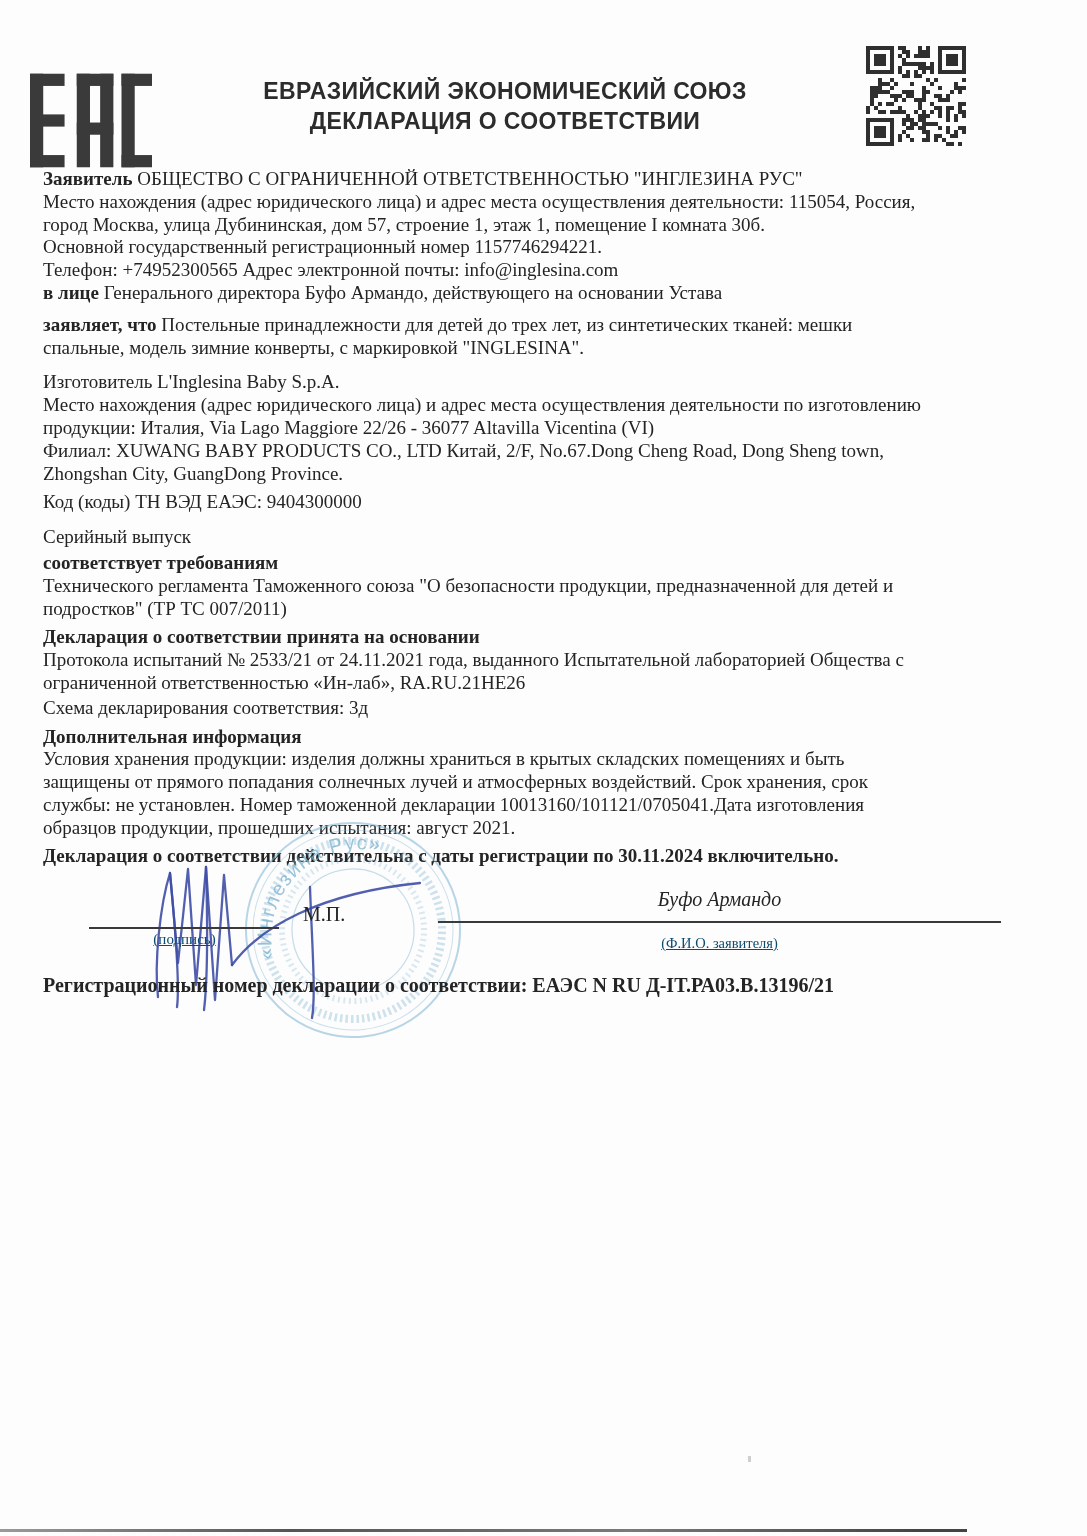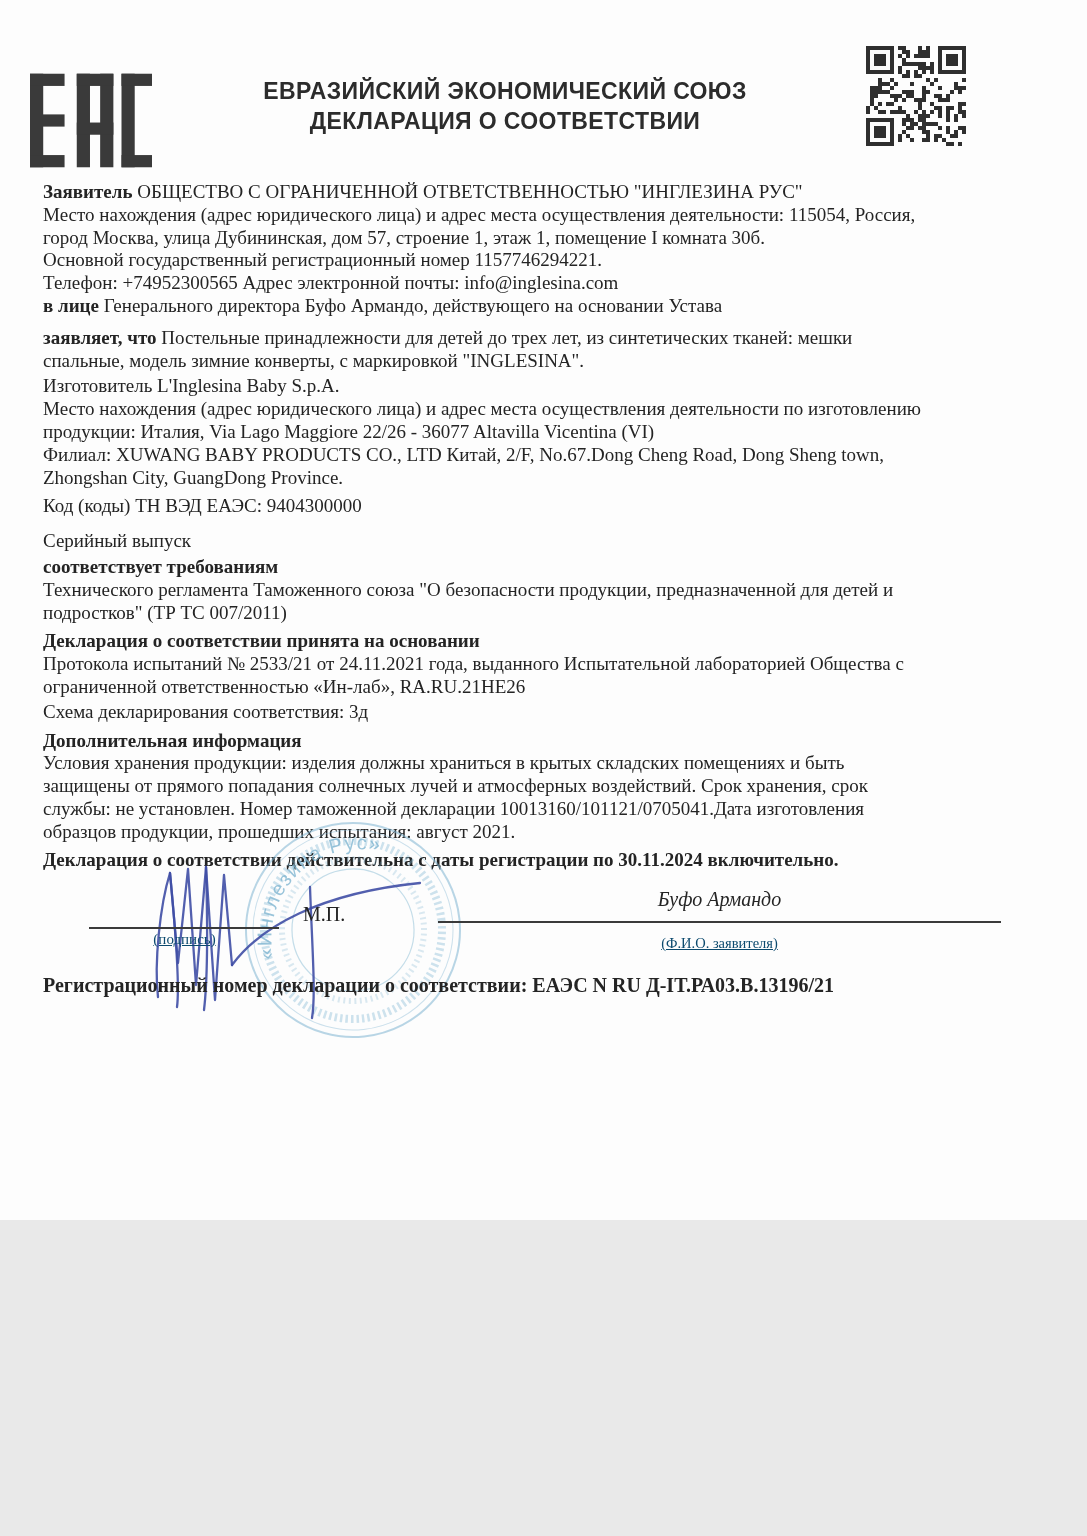--- a/index.html
+++ b/index.html
@@ -11,7 +11,7 @@
   html,body{margin:0;padding:0;background:#e9e9e9;}
   .page{
     position:relative;
-    width:1087px;height:1220px;
+    width:1087px;height:1536px;
     background:#fdfdfd;
     margin:0 auto;
     overflow:hidden;

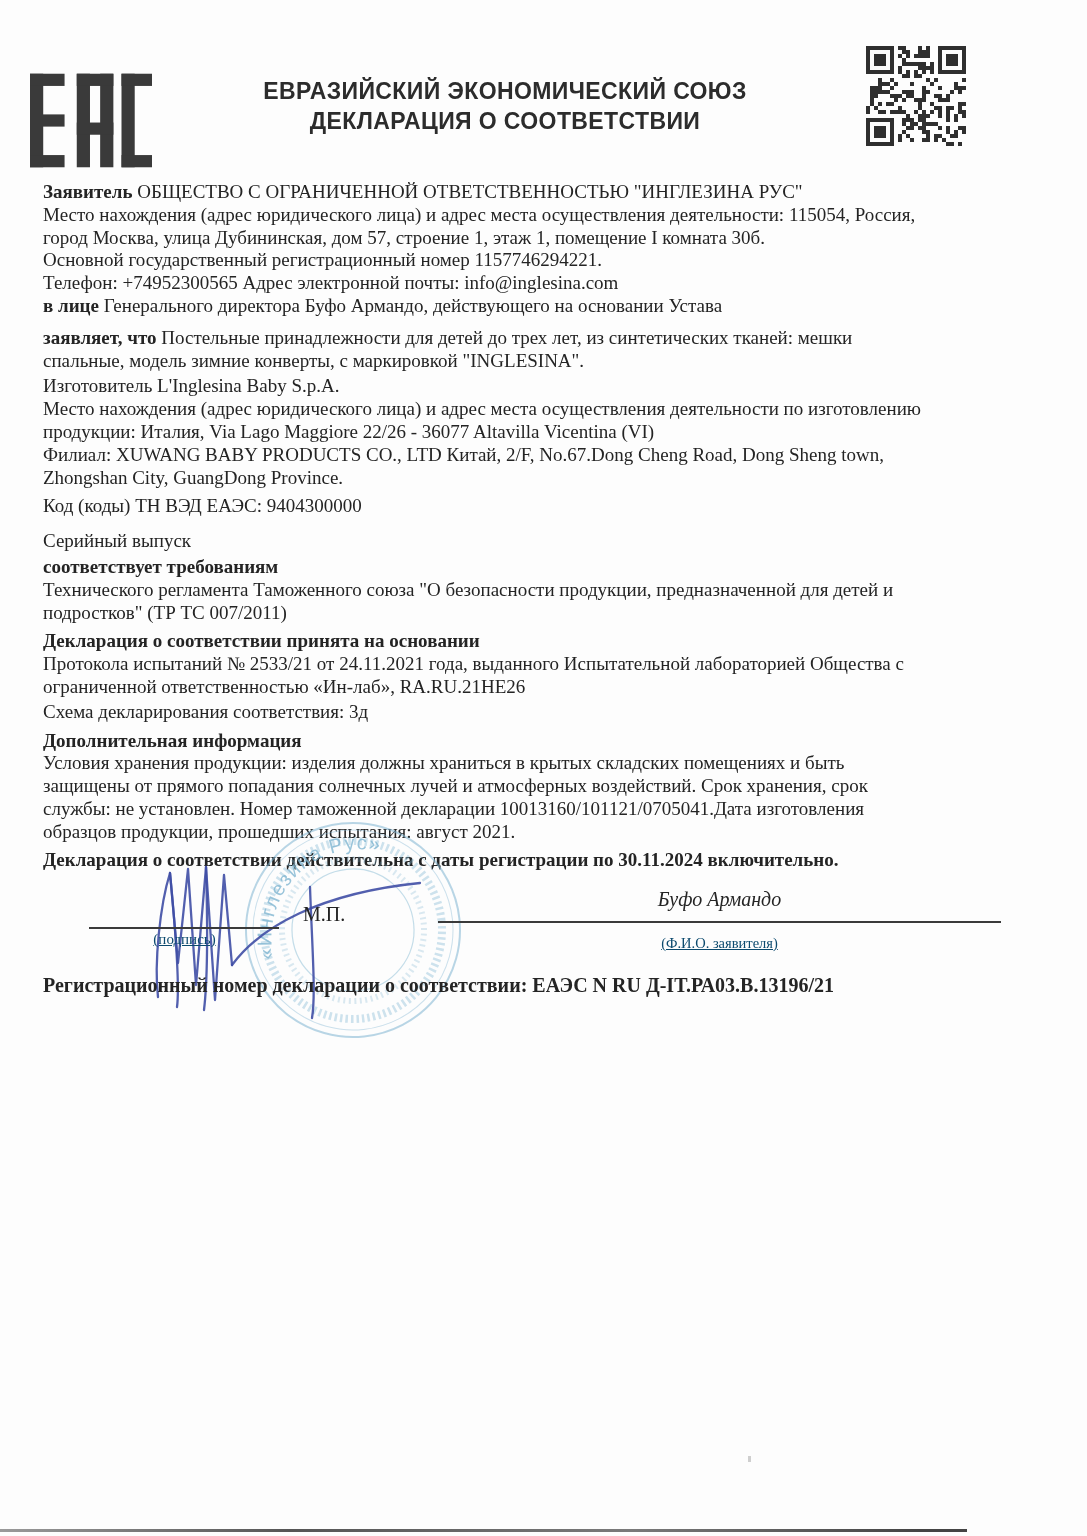--- a/index.html
+++ b/index.html
@@ -30,7 +30,7 @@
   .qr{position:absolute;left:863px;top:46px;}
   
   .body-text{
-    position:absolute;left:43px;top:181px;width:1005px;
+    position:absolute;left:43px;top:168px;width:1005px;
     font-size:19px;line-height:22.8px;
   }
   .bline{white-space:nowrap;}

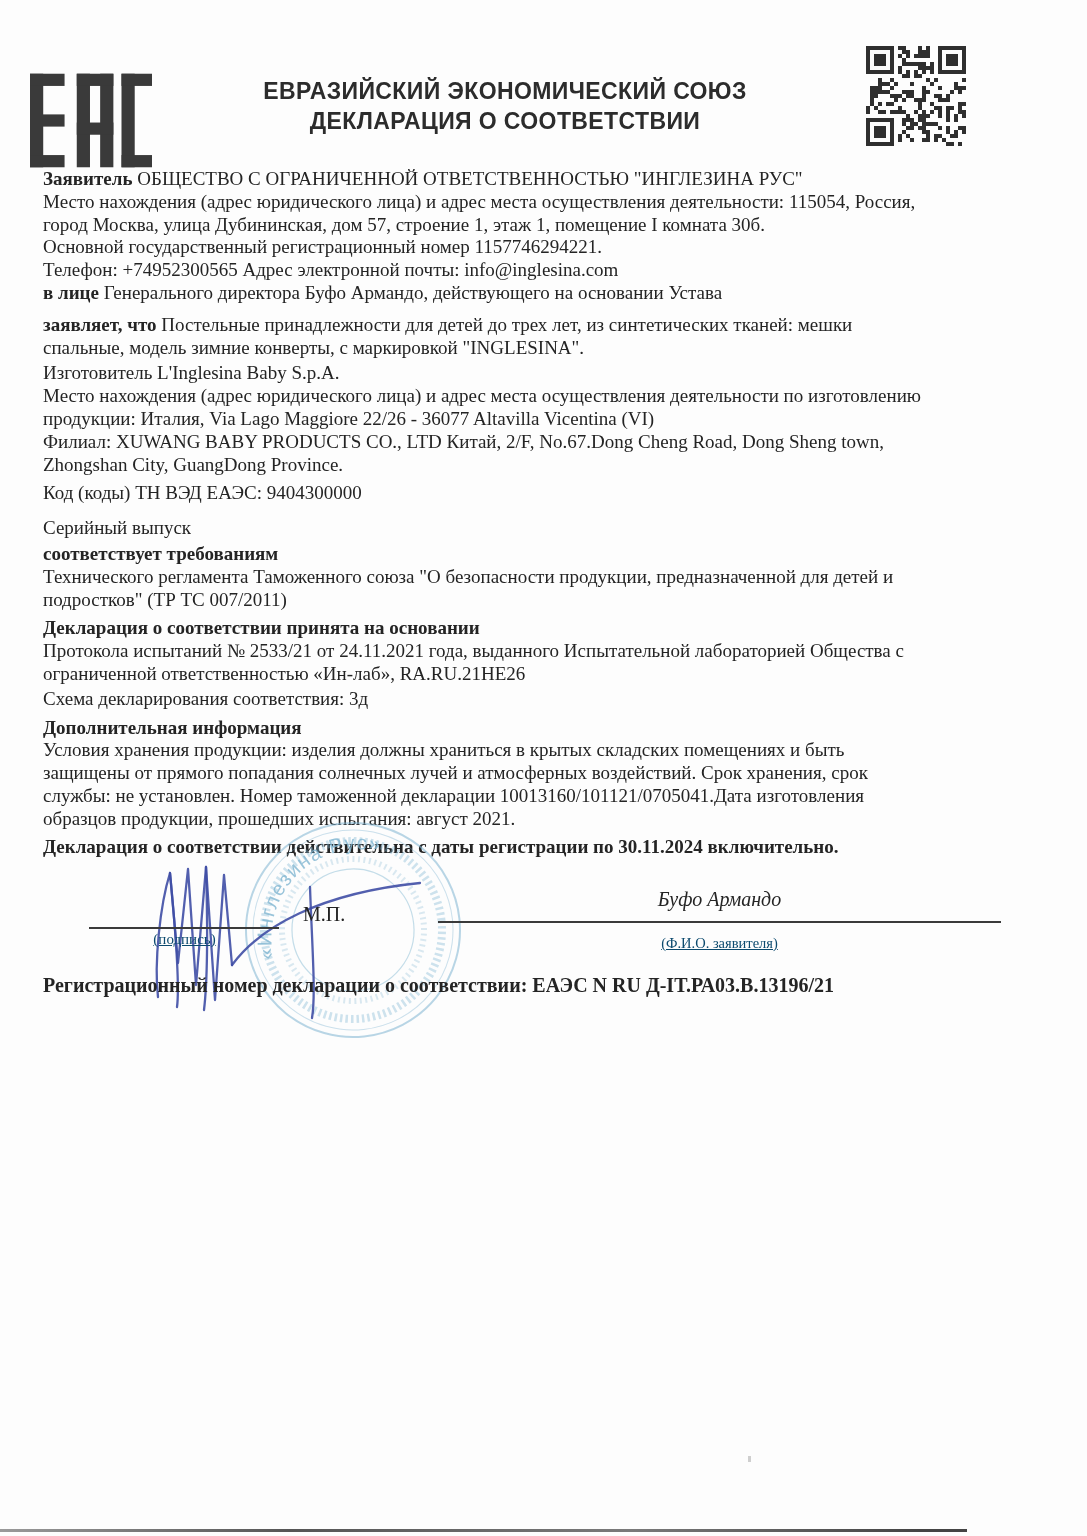--- a/index.html
+++ b/index.html
@@ -367,7 +367,7 @@
       <div class="bline"><span class="b">в лице</span> Генерального директора Буфо Армандо, действующего на основании Устава</div>
       <div class="bline" style="margin-top: 9px;"><span class="b">заявляет, что</span> Постельные принадлежности для детей до трех лет, из синтетических тканей: мешки</div>
       <div class="bline">спальные, модель зимние конверты, с маркировкой "INGLESINA".</div>
-      <div class="bline" style="margin-top: 3px;">Изготовитель L'Inglesina Baby S.p.A.</div>
+      <div class="bline" style="margin-top: 12px;">Изготовитель L'Inglesina Baby S.p.A.</div>
       <div class="bline">Место нахождения (адрес юридического лица) и адрес места осуществления деятельности по изготовлению</div>
       <div class="bline">продукции: Италия, Via Lago Maggiore 22/26 - 36077 Altavilla Vicentina (VI)</div>
       <div class="bline">Филиал: XUWANG BABY PRODUCTS CO., LTD Китай, 2/F, No.67.Dong Cheng Road, Dong Sheng town,</div>

